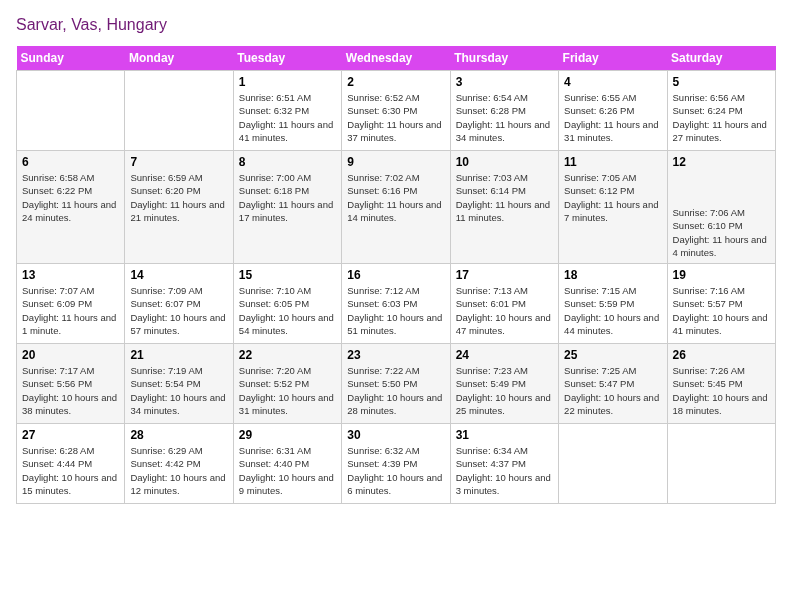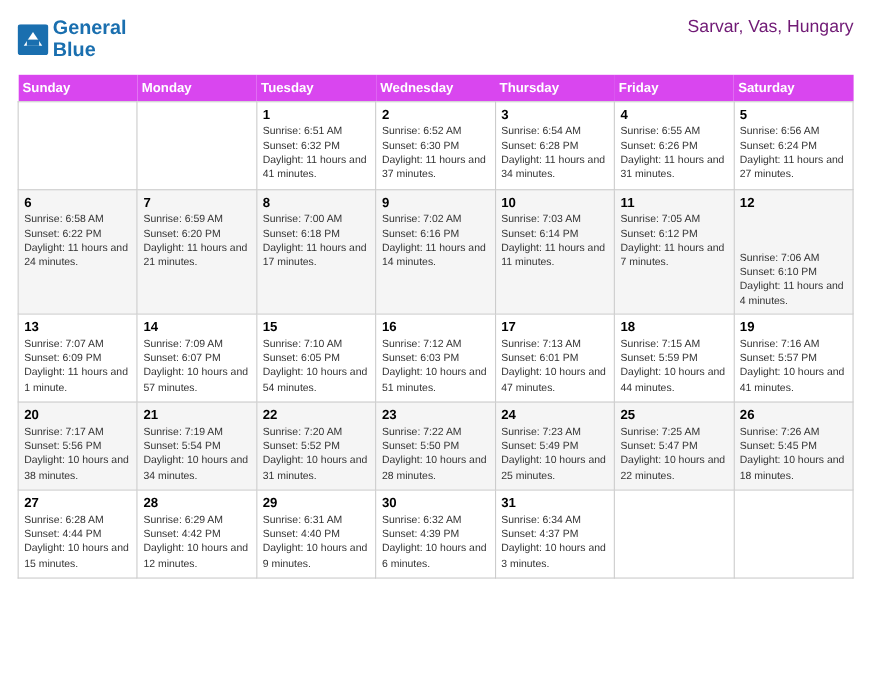--- a/index.html
+++ b/index.html
@@ -84,17 +84,6 @@
 <body>
 
 <div class="header">
-  <div class="logo">
-    <svg class="logo-icon" viewBox="0 0 40 40">
-      <rect x="0" y="0" width="40" height="40" rx="4" fill="#1a6faf"></rect>
-      <polygon points="8,28 20,10 32,28" fill="white"></polygon>
-      <rect x="12" y="20" width="16" height="8" fill="#1a6faf"></rect>
-    </svg>
-    <div class="logo-text">
-      <div><span>General</span></div>
-      <div><span>Blue</span></div>
-    </div>
-  </div>
   <div class="title-block">
     <div class="subtitle">Sarvar, Vas, Hungary</div>
   </div>

